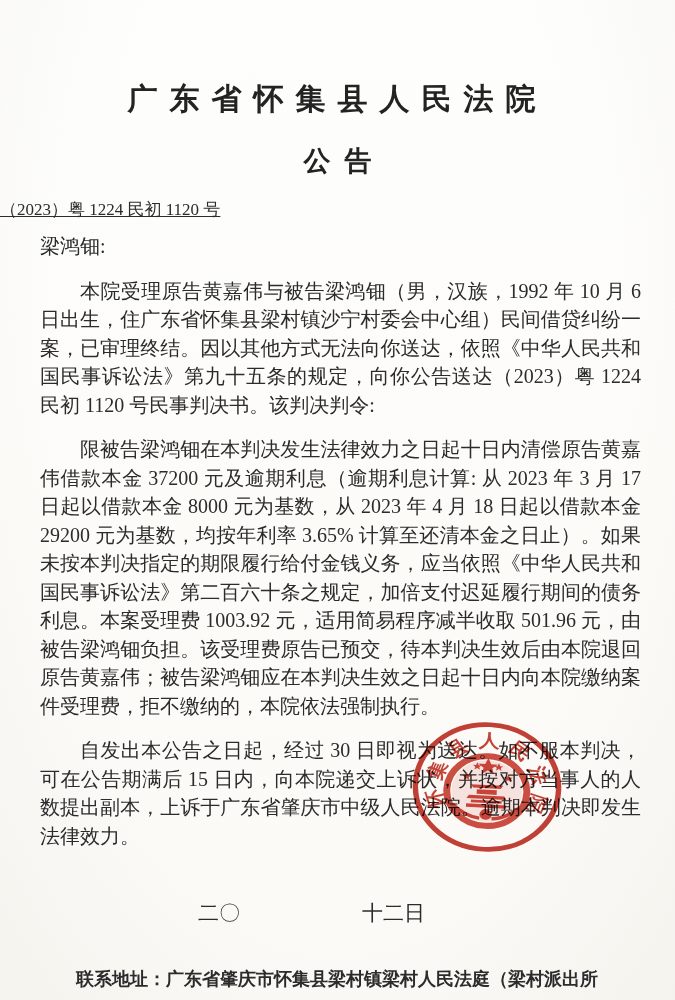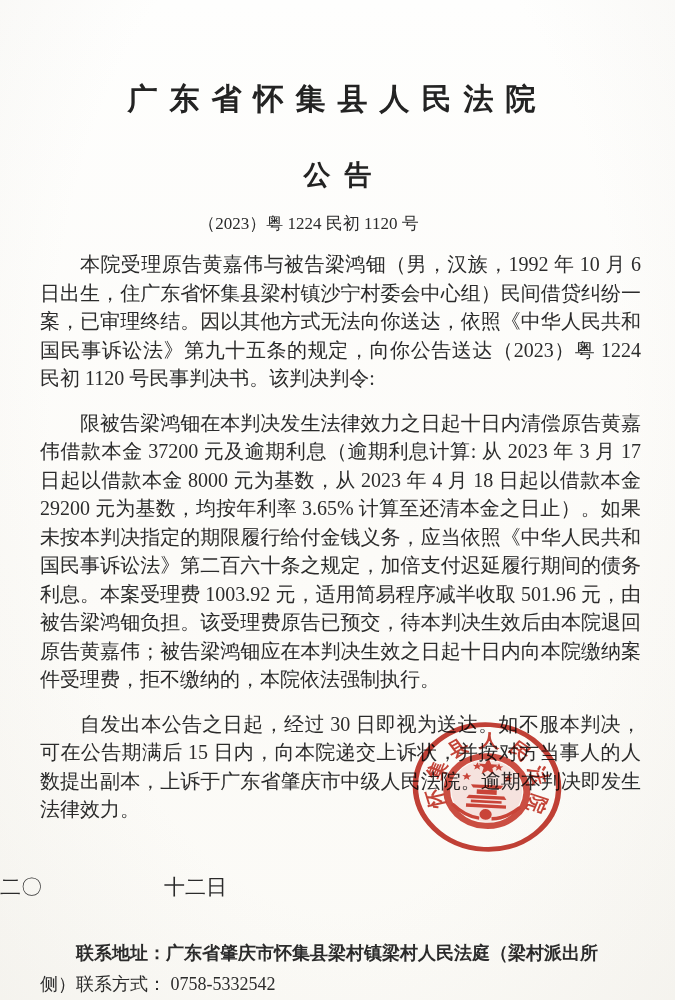--- a/index.html
+++ b/index.html
@@ -29,7 +29,7 @@
     color: #232323;
   }
   .doc-title {
-    margin-top: 44px;
+    margin-top: 30px;
     text-align: center;
     font-size: 27px;
     line-height: 30px;

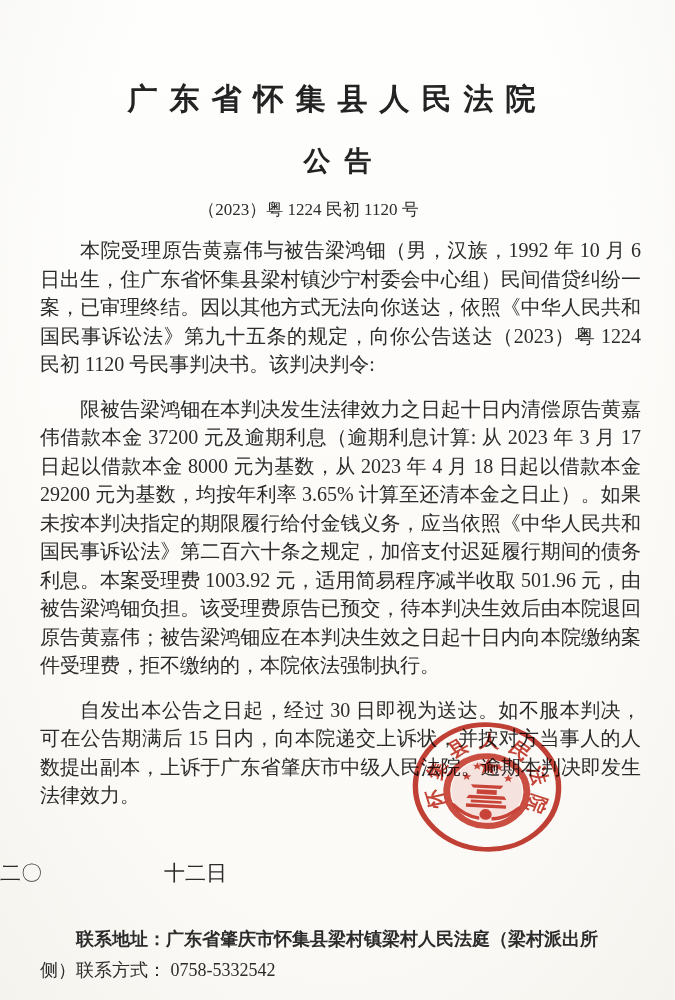--- a/index.html
+++ b/index.html
@@ -40,9 +40,10 @@
   }
   .case-no {
     margin: 24px 58px 0 0;
-    text-align: center;
+    text-align: left;
     font-size: 17px;
     line-height: 20px;
+    text-decoration: underline;
   }
   .salutation {
     margin: 12px 34px 0 40px;

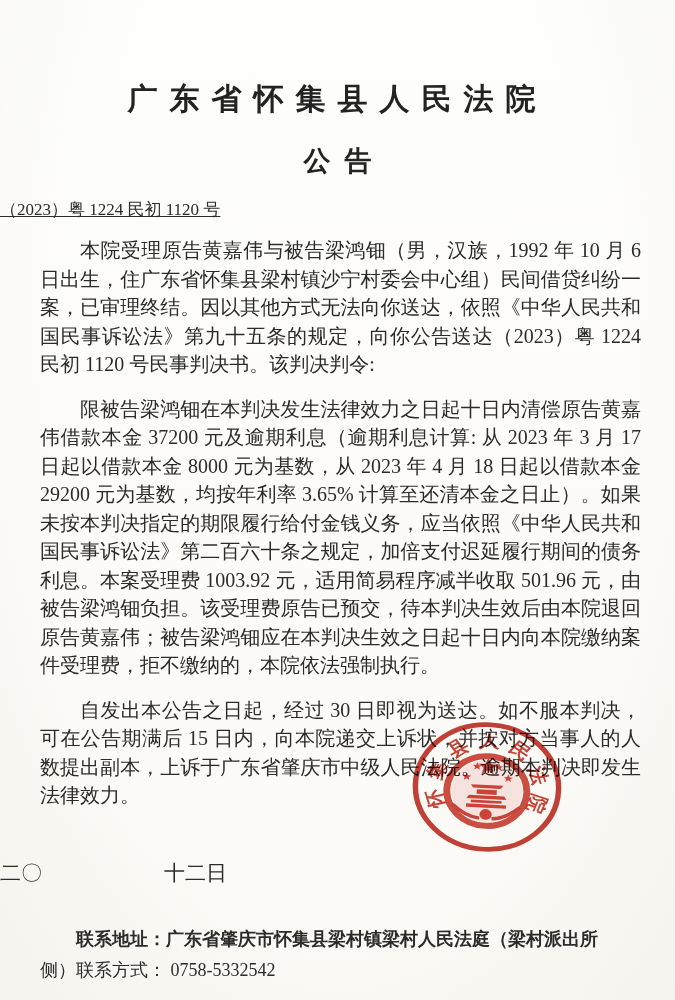--- a/index.html
+++ b/index.html
@@ -103,6 +103,7 @@
 
   <div class="case-no">（2023）粤 1224 民初 1120 号</div>
 
+  <div class="salutation">梁鸿钿:</div>
 
   <div class="body-text">
     <p>本院受理原告黄嘉伟与被告梁鸿钿（男，汉族，1992 年 10 月 6 日出生，住广东省怀集县梁村镇沙宁村委会中心组）民间借贷纠纷一案，已审理终结。因以其他方式无法向你送达，依照《中华人民共和国民事诉讼法》第九十五条的规定，向你公告送达（2023）粤 1224 民初 1120 号民事判决书。该判决判令:</p>

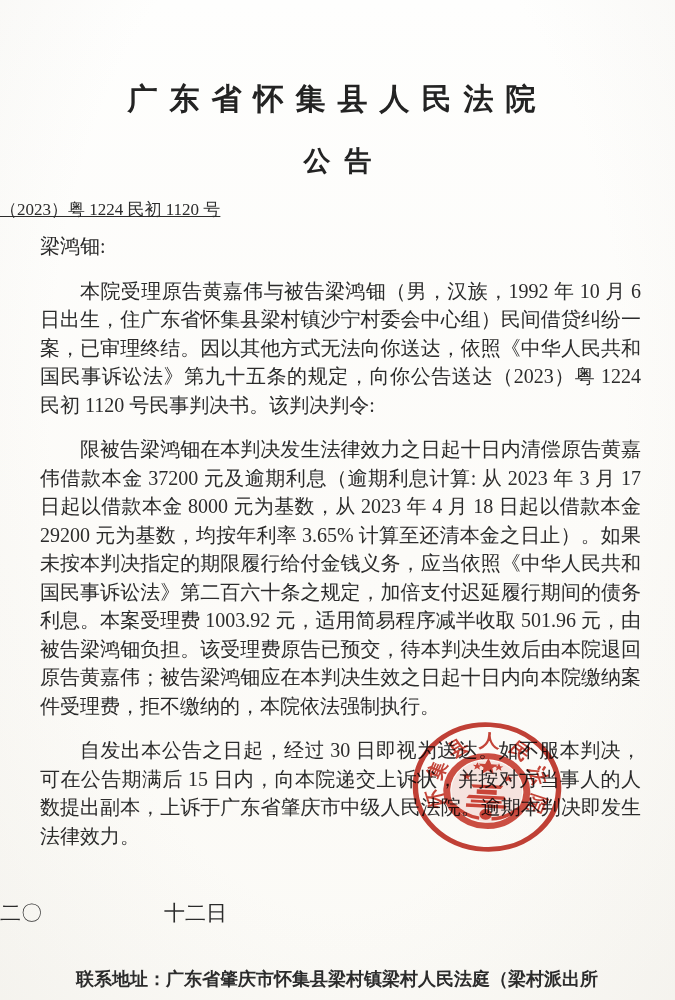--- a/index.html
+++ b/index.html
@@ -59,7 +59,7 @@
   }
   .date-row {
     display: flex;
-    justify-content: flex-start;
+    justify-content: center;
     align-items: baseline;
     padding-right: 52px;
     margin-top: 50px;

